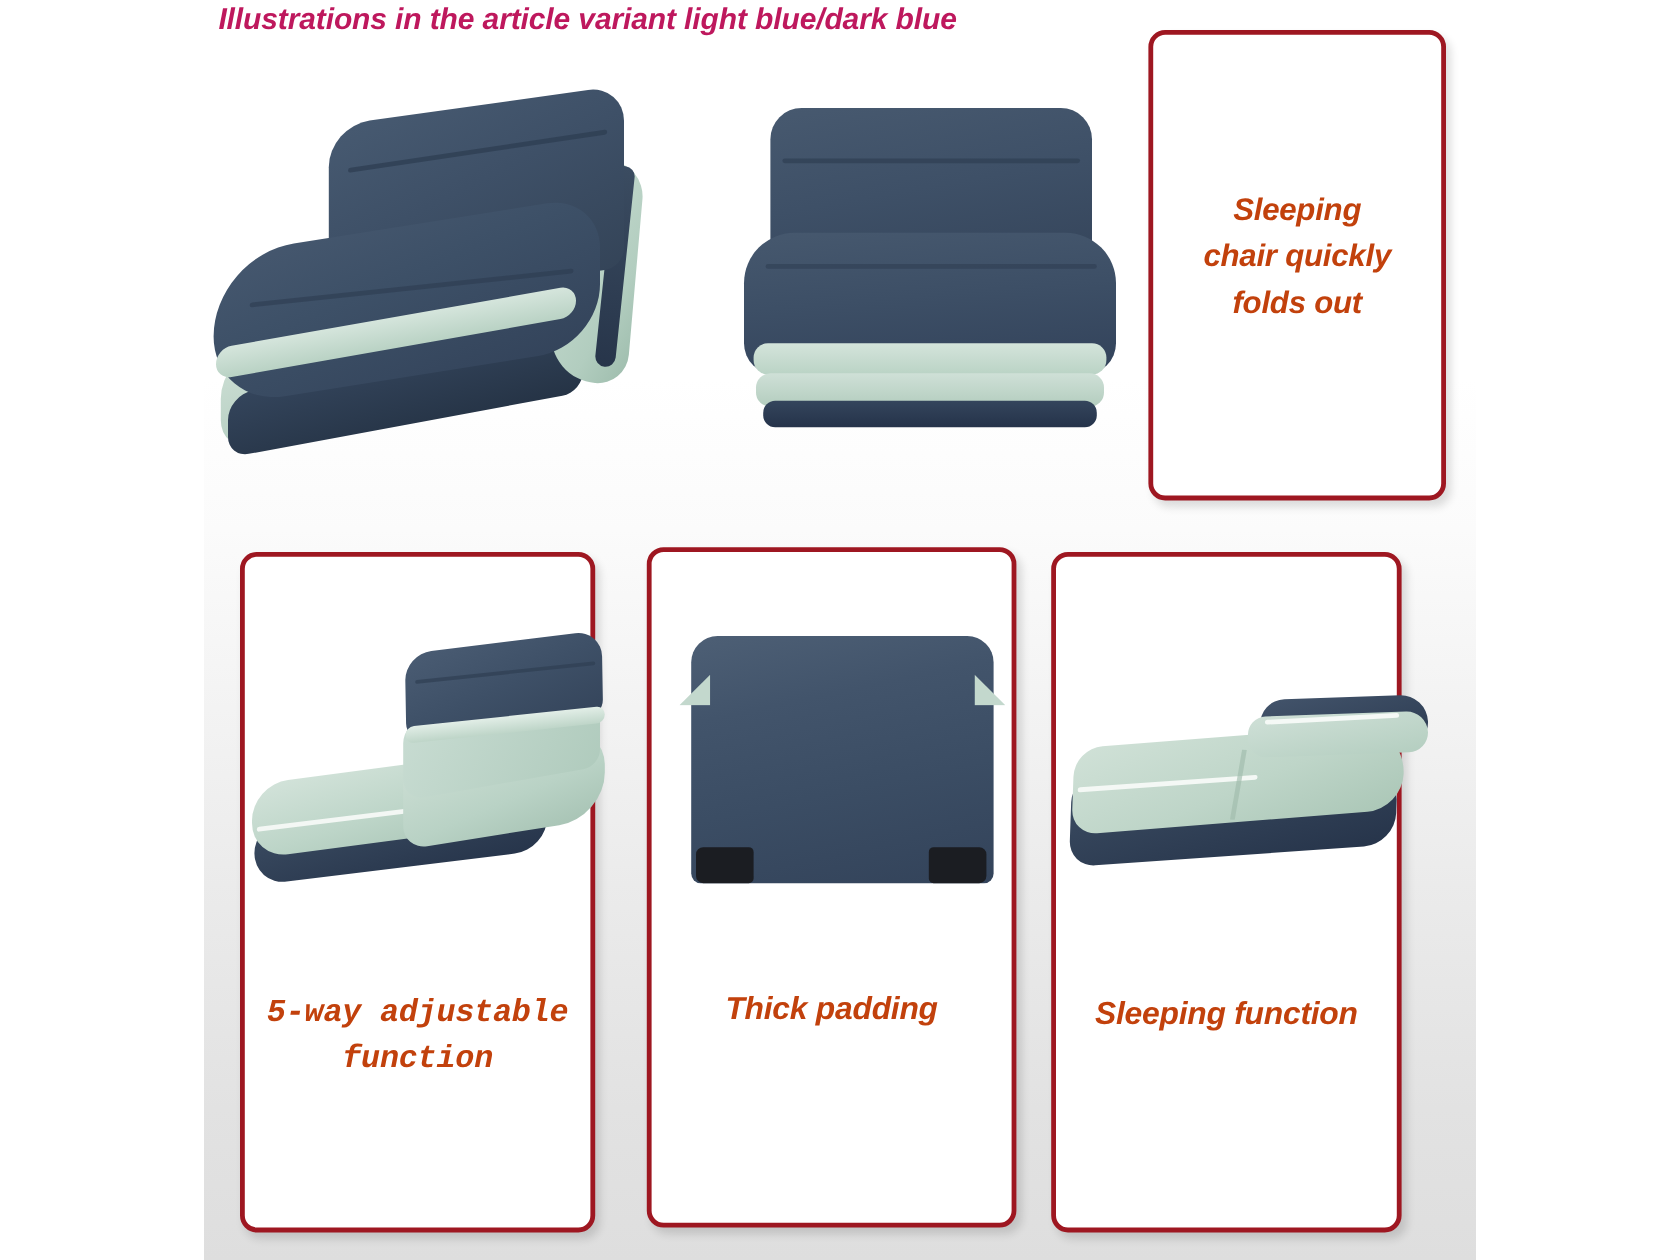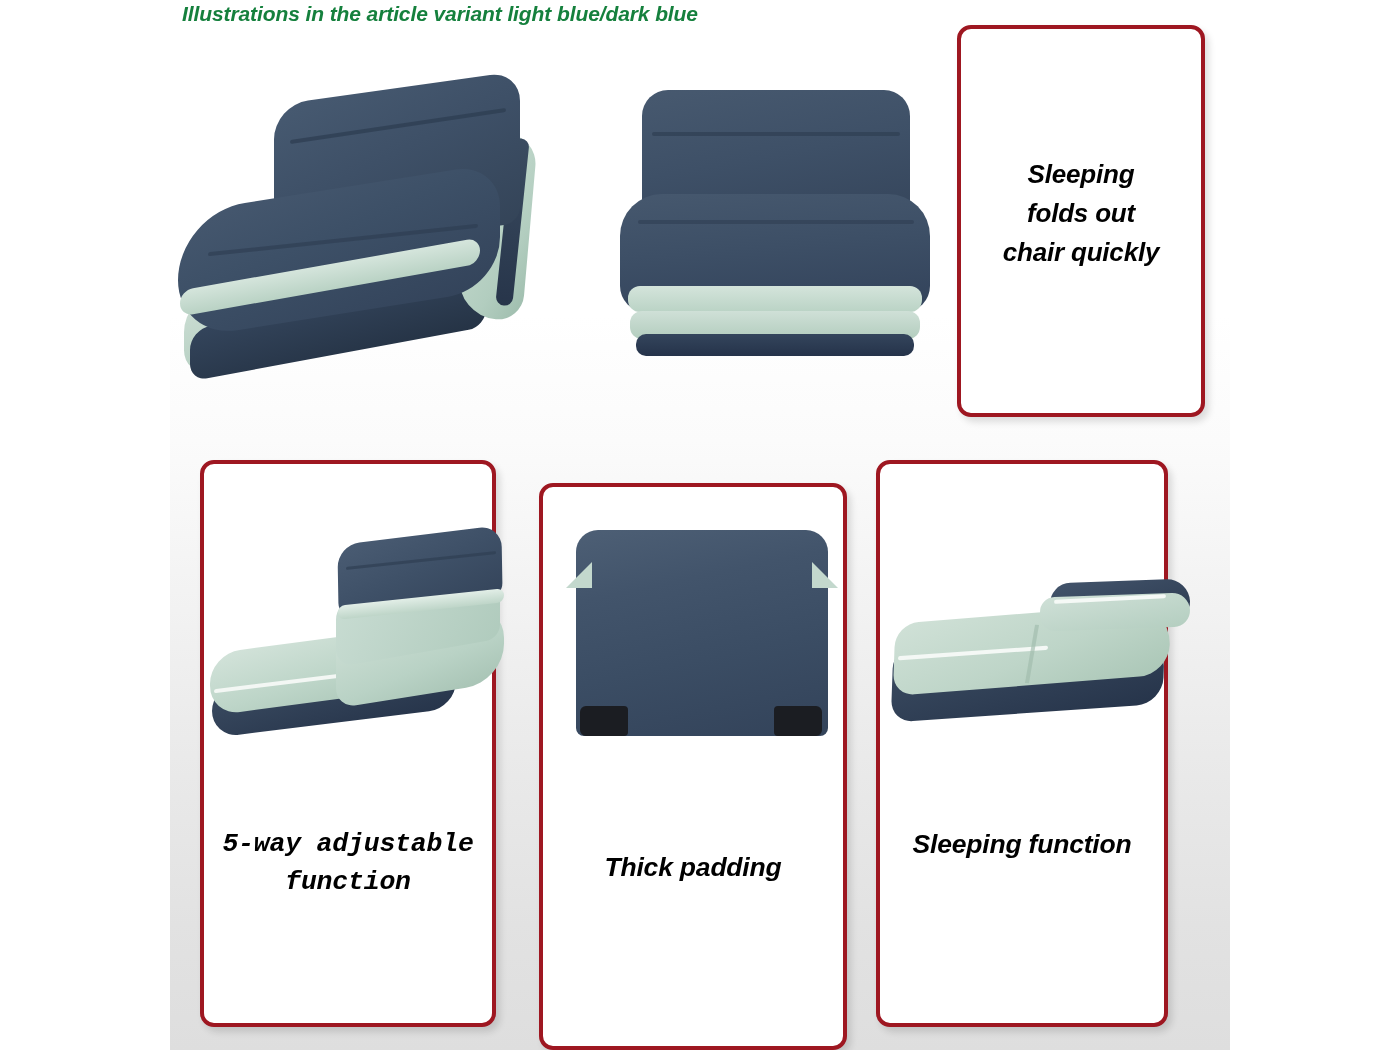--- a/index.html
+++ b/index.html
@@ -38,10 +38,10 @@
     position: absolute;
     left: 182px;
     top: 2px;
-    font-size: 21px;
+    font-size: 25px;
     font-weight: bold;
     font-style: italic;
-    color: #15803d;
+    color: #be185d;
     letter-spacing: -0.1px;
     white-space: nowrap;
   }

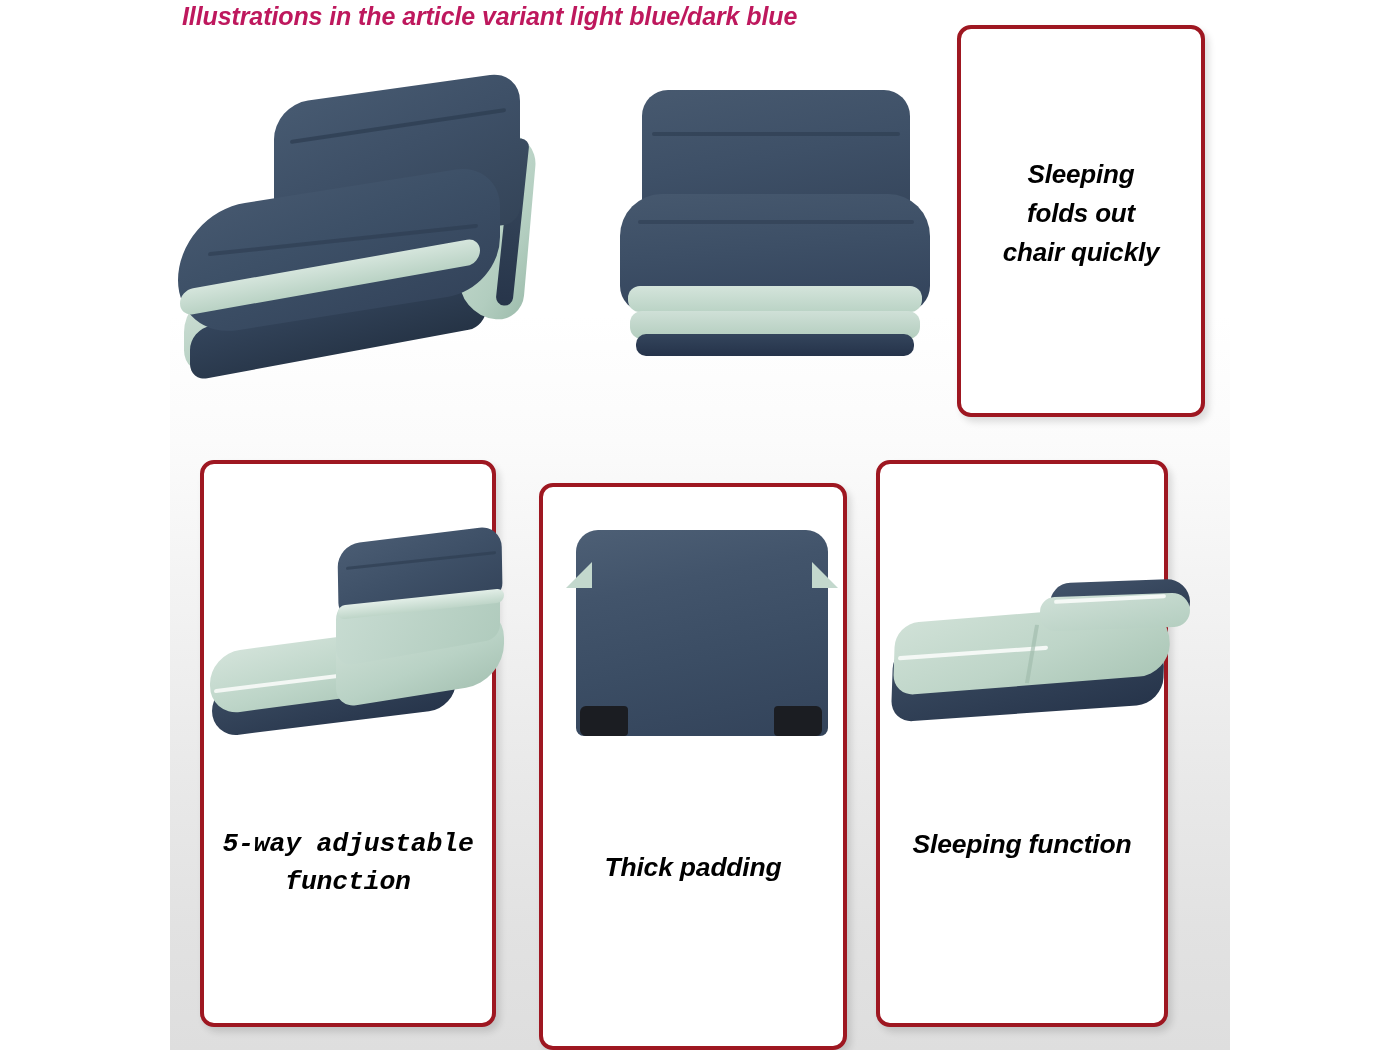--- a/index.html
+++ b/index.html
@@ -68,7 +68,7 @@
     font-size: 26.5px;
     font-weight: bold;
     font-style: italic;
-    color: #000000;
+    color: #c2410c;
     line-height: 1.43;
     letter-spacing: -0.2px;
   }

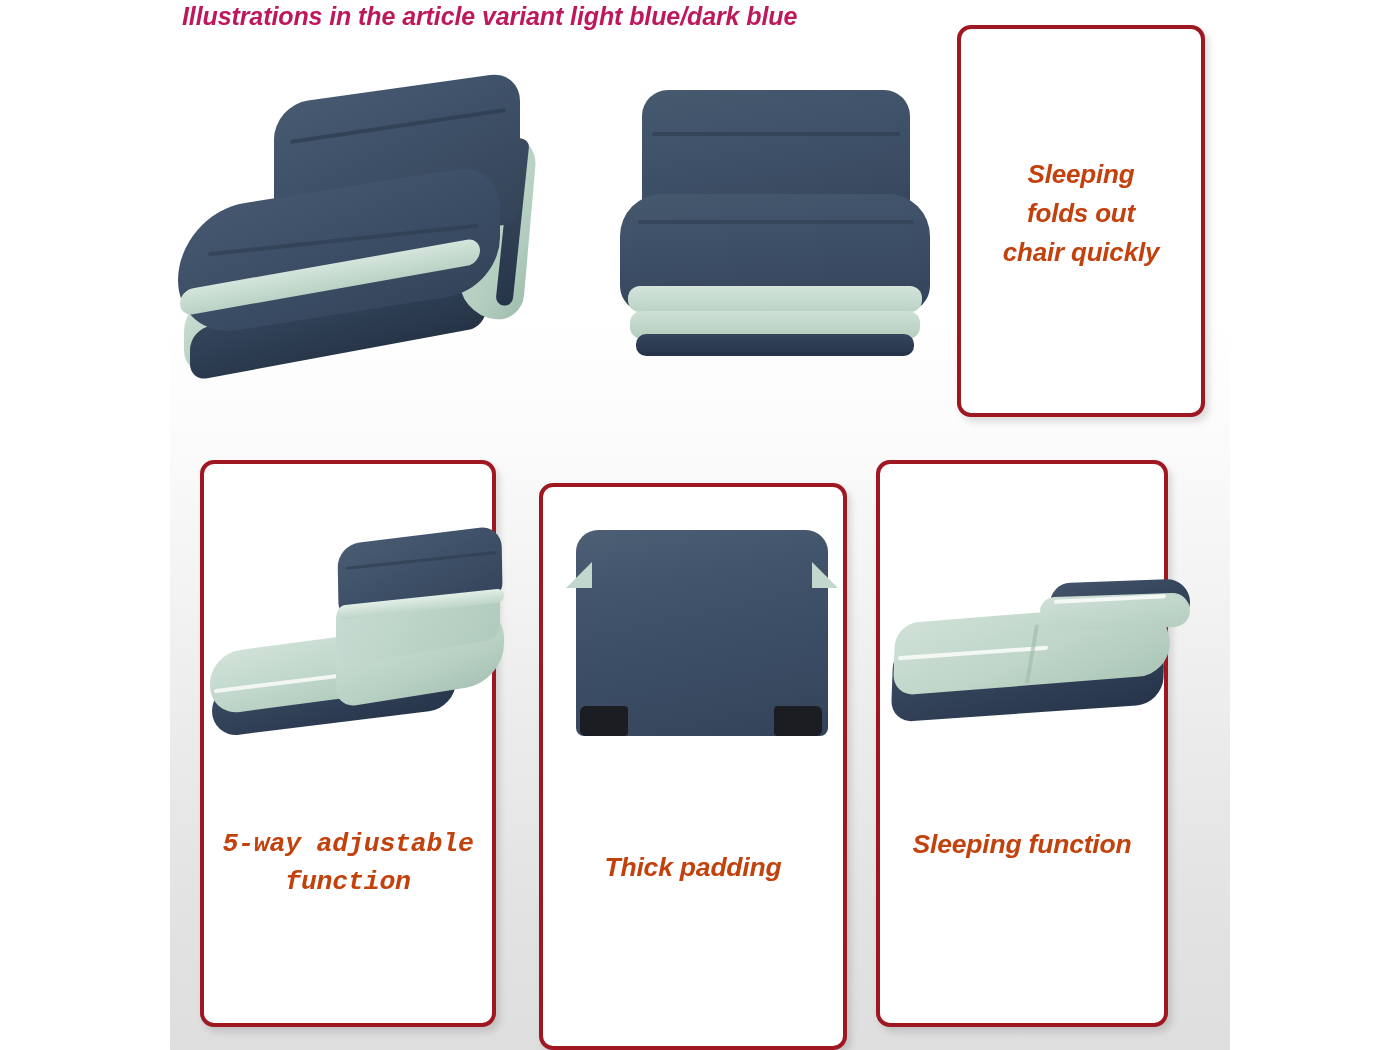--- a/index.html
+++ b/index.html
@@ -330,8 +330,8 @@
   <div class="card card-hero">
     <div class="card-caption">
       <div>Sleeping</div>
+      <div>chair quickly</div>
       <div>folds out</div>
-      <div>chair quickly</div>
     </div>
   </div>
 

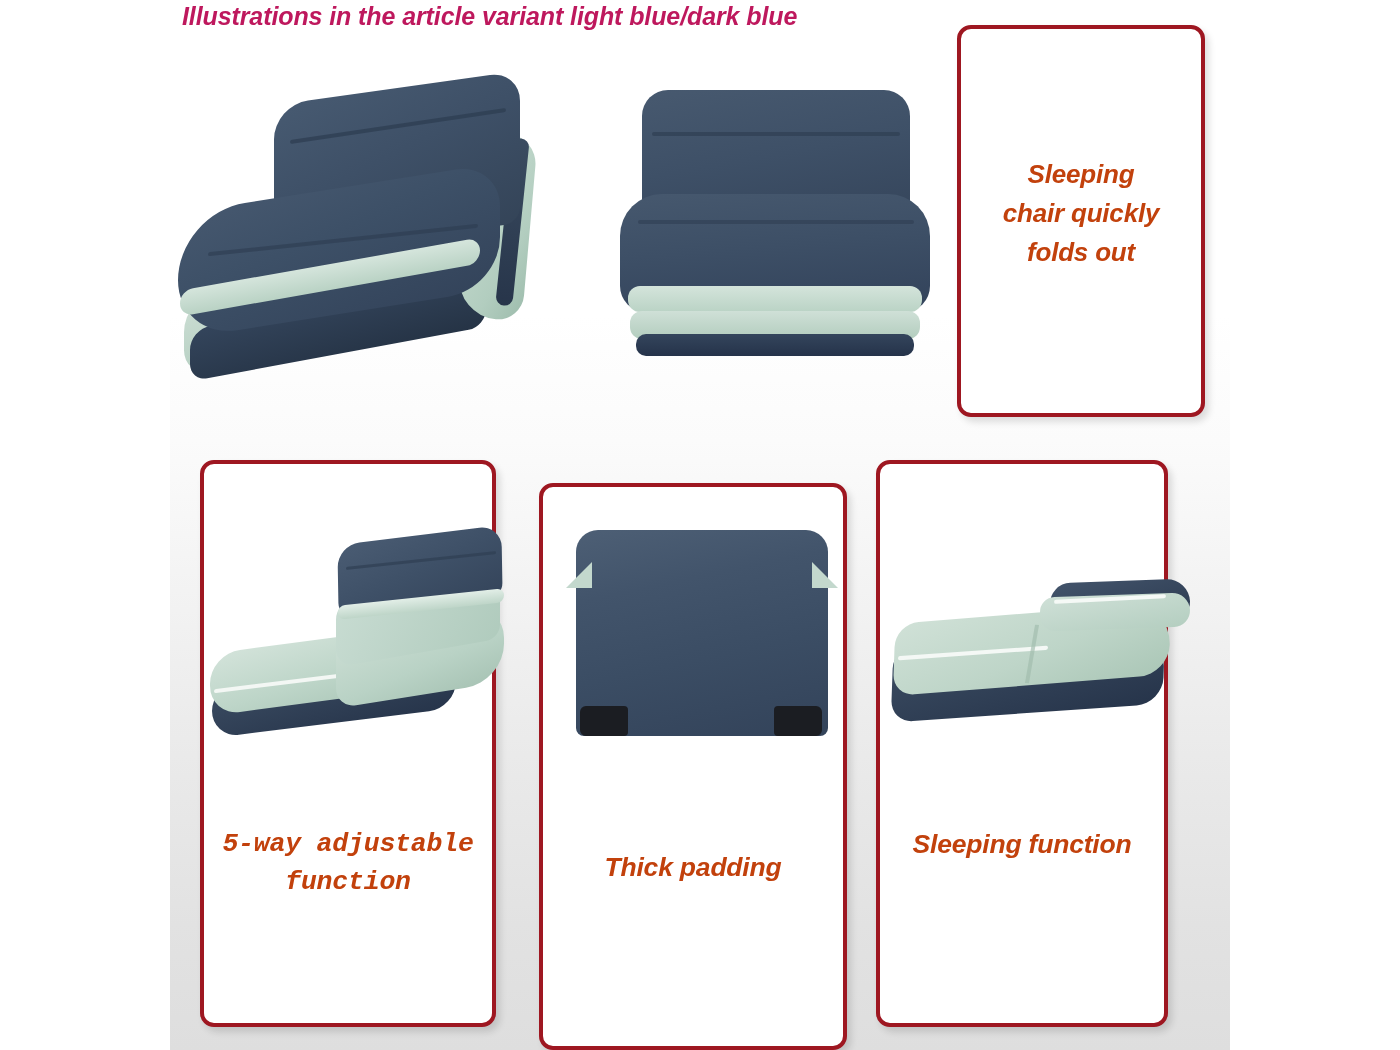--- a/index.html
+++ b/index.html
@@ -57,7 +57,7 @@
   }
   .card-hero { left: 957px; top: 25px;  width: 248px; height: 392px; }
   .card-a    { left: 200px; top: 460px; width: 296px; height: 567px; font-family: Liberation Mono, monospace; }
-  .card-b    { left: 539px; top: 483px; width: 308px; height: 567px; }
+  .card-b    { left: 539px; top: 456px; width: 308px; height: 567px; }
   .card-c    { left: 876px; top: 460px; width: 292px; height: 567px; }
 
   .card-caption {

